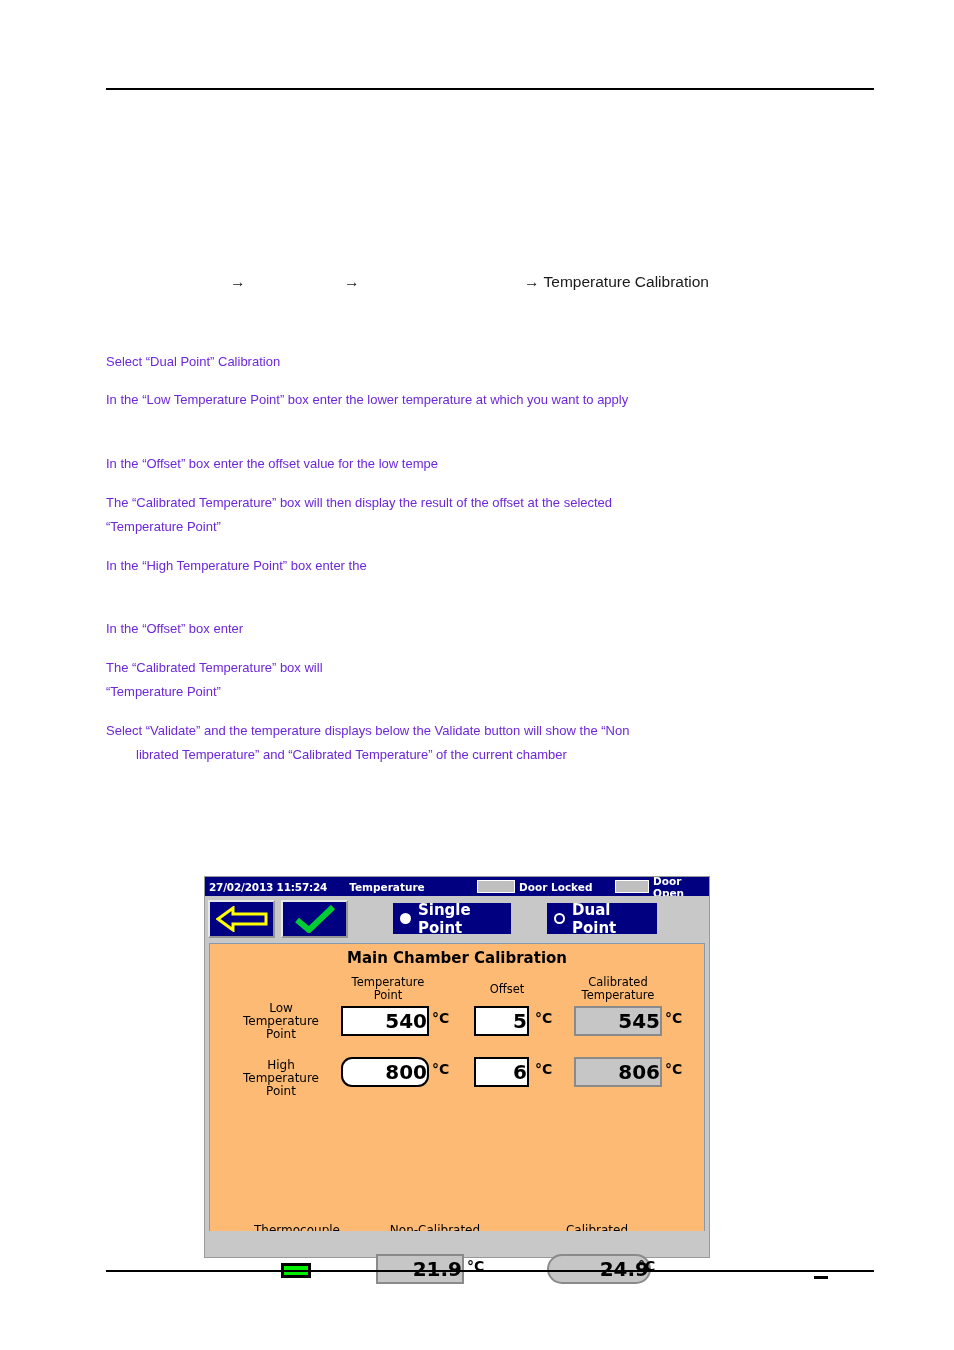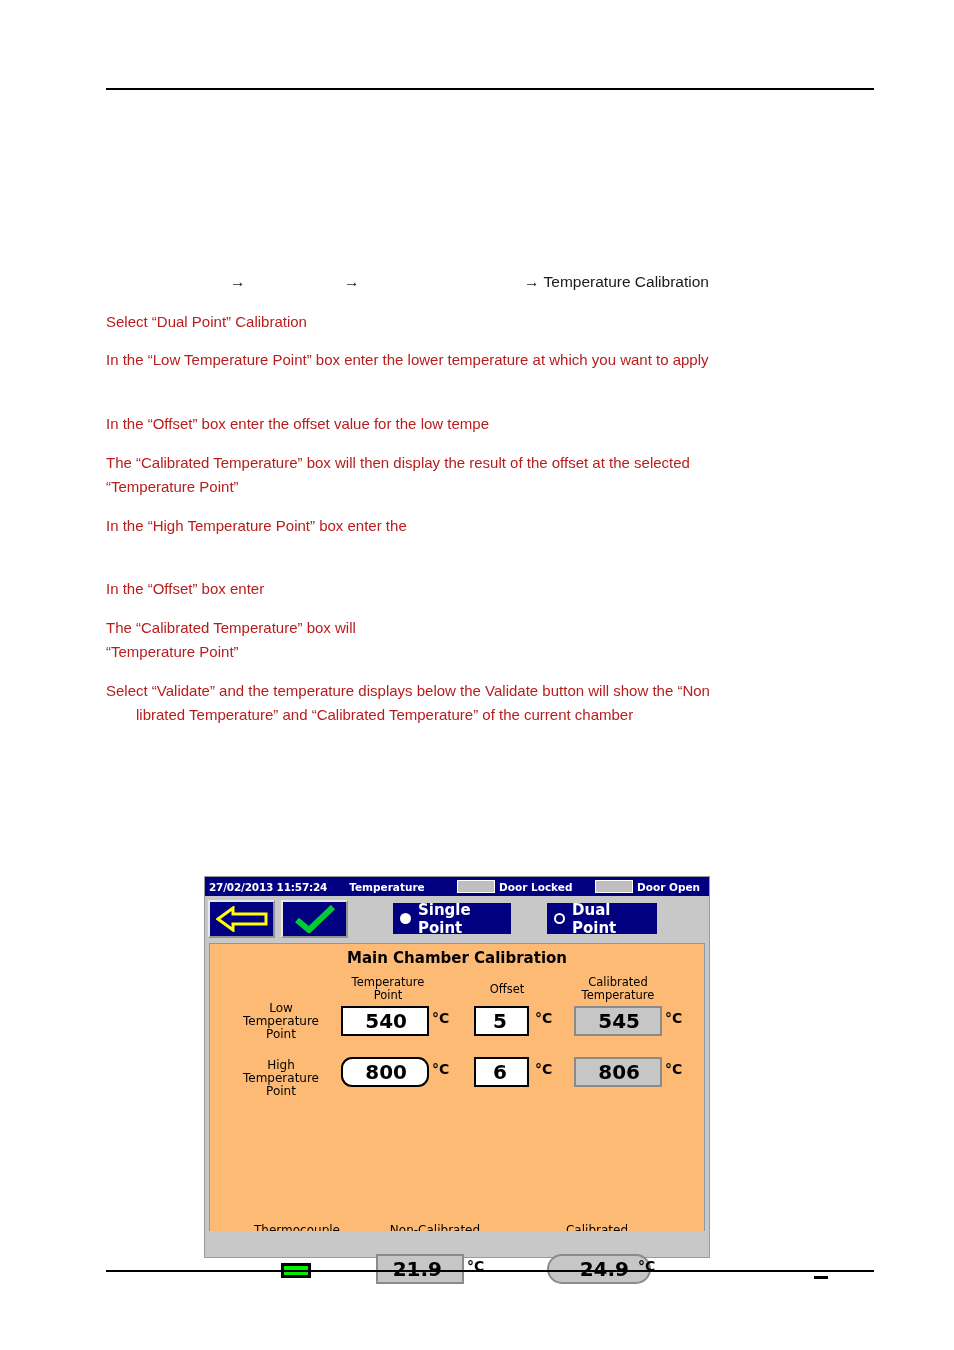--- a/index.html
+++ b/index.html
@@ -41,10 +41,11 @@
     position: absolute;
     left: 106px;
     width: 780px;
-    font-size: 15px;
+    font-size: 13px;
     line-height: 24px;
-    color: #b91c1c;
+    color: #6d28d9;
     white-space: pre-wrap;
+    margin-top: 40px;
   }
   .doc-text.indented { left: 136px; width: 760px; }
 

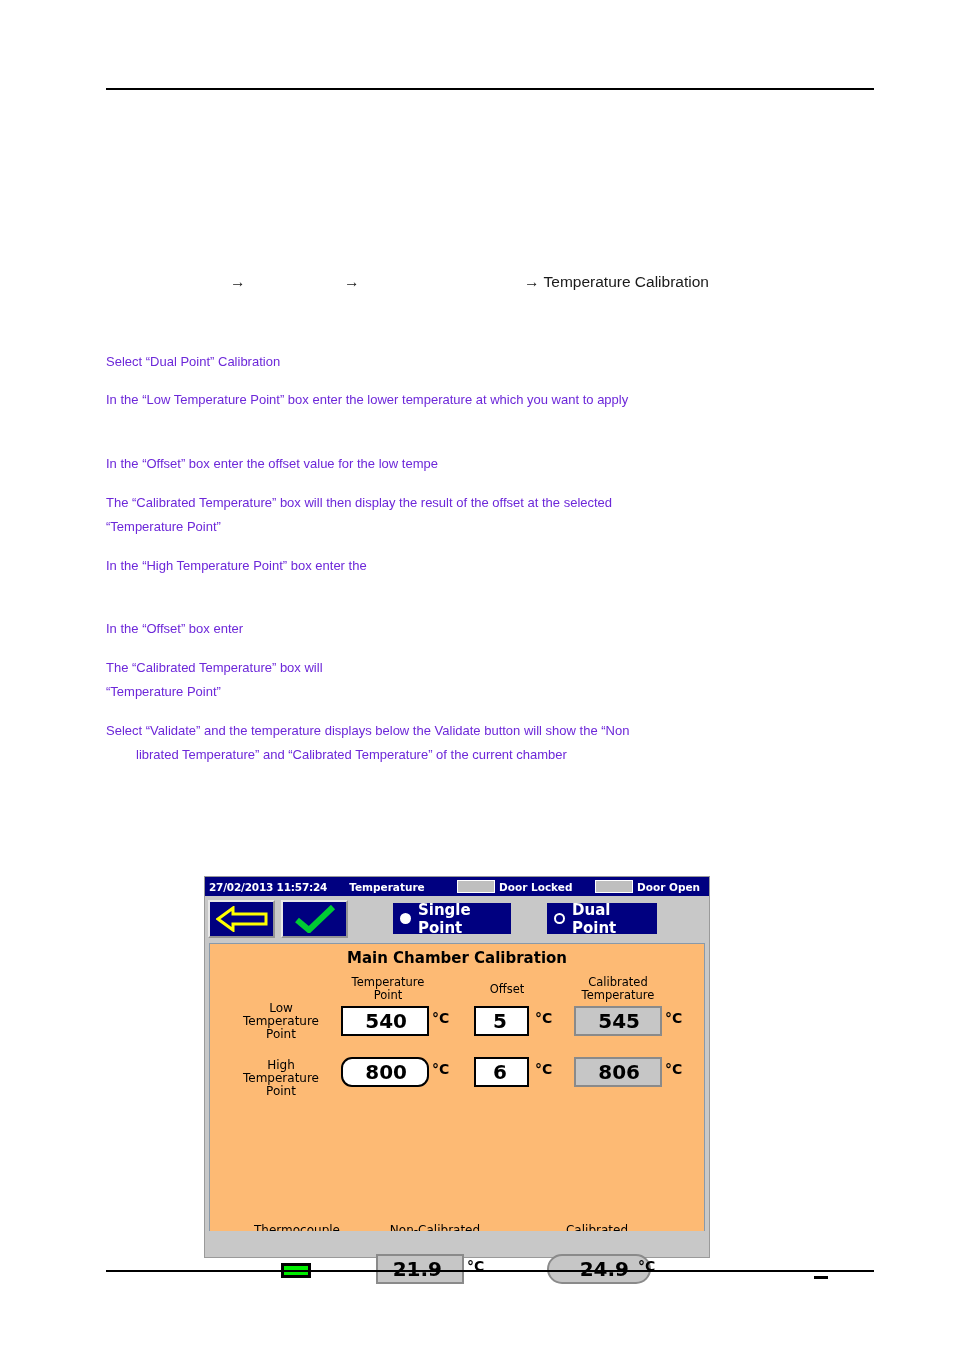--- a/index.html
+++ b/index.html
@@ -95,6 +95,7 @@
     display: flex;
     align-items: center;
     gap: 4px;
+    margin-left: 20px;
   }
   .tb-status.locked { left: 252px; }
   .tb-status.open { left: 390px; }

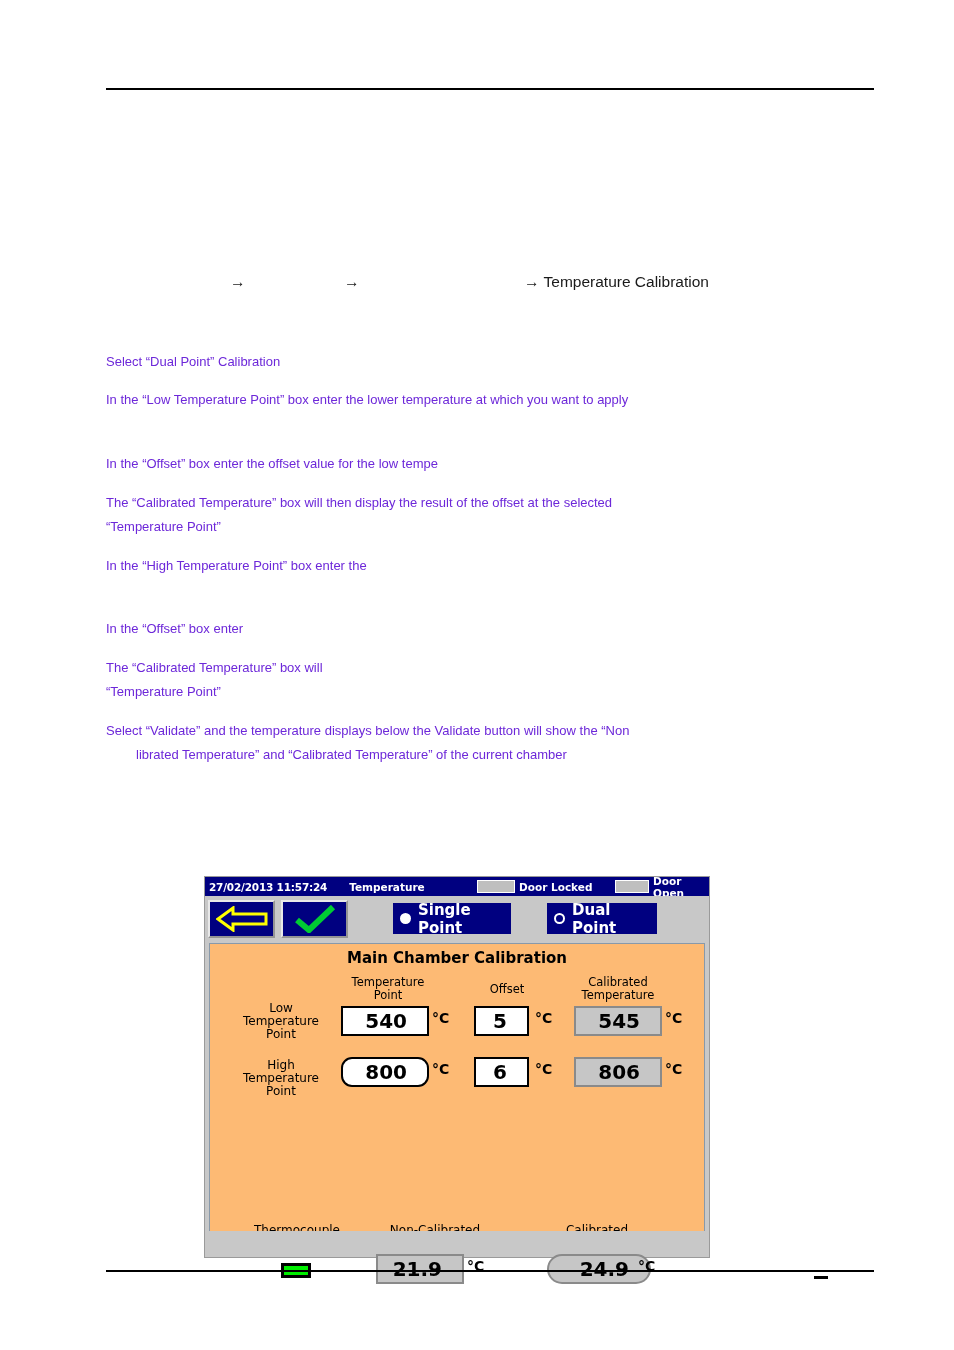--- a/index.html
+++ b/index.html
@@ -200,7 +200,7 @@
     display: flex;
     align-items: center;
     justify-content: flex-end;
-    padding-right: 20px;
+    padding-right: 0;
     font-size: 20px;
     font-weight: bold;
     color: #000000;

